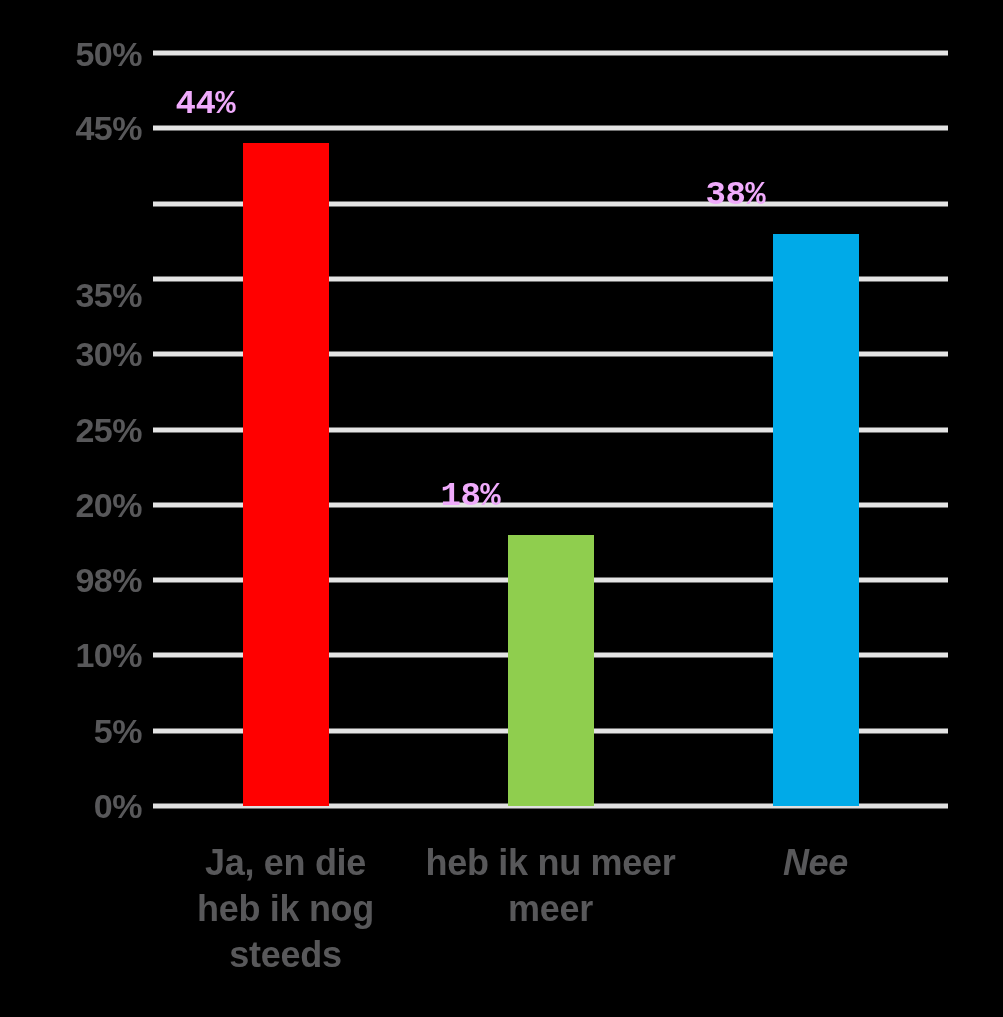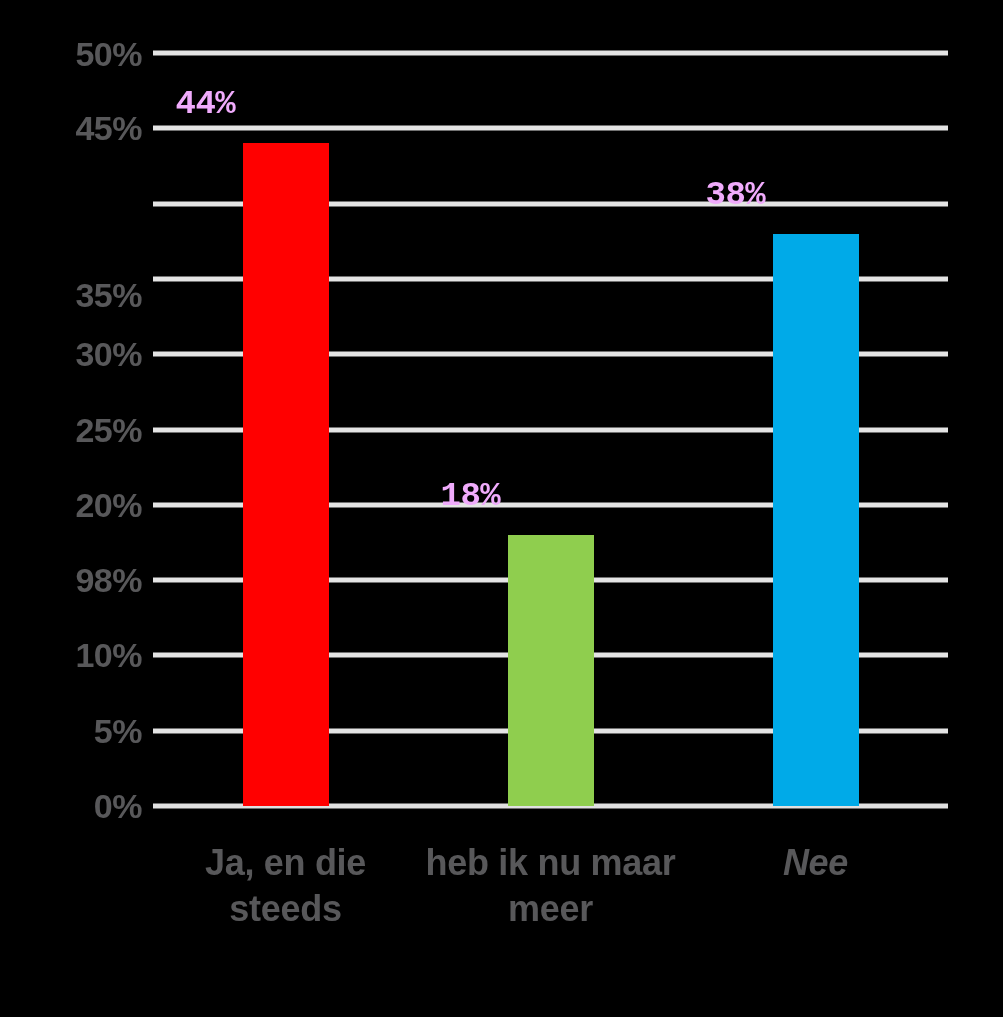--- a/index.html
+++ b/index.html
@@ -173,7 +173,7 @@
         <div>steeds</div>
       </div>
       <div class="x-cat" style="left: 265px;">
-        <div>heb ik nu maar</div>
+        <div>heb ik nu meer</div>
         <div>meer</div>
       </div>
       <div class="x-cat" style="left: 530px; font-style: italic;">

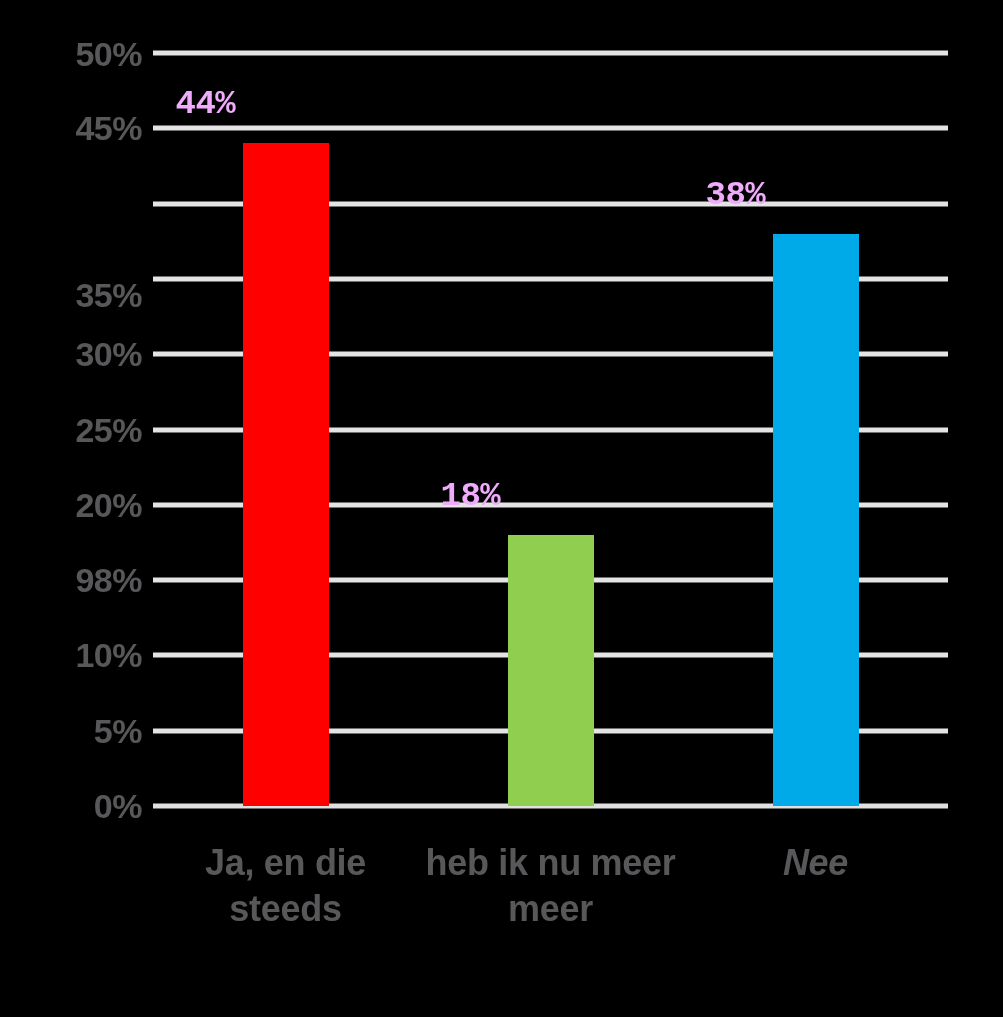--- a/index.html
+++ b/index.html
@@ -170,6 +170,7 @@
   <div id="x-axis-labels">
       <div class="x-cat" style="left: 0px;">
         <div>Ja, en die</div>
+        <div>heb ik nog</div>
         <div>steeds</div>
       </div>
       <div class="x-cat" style="left: 265px;">

